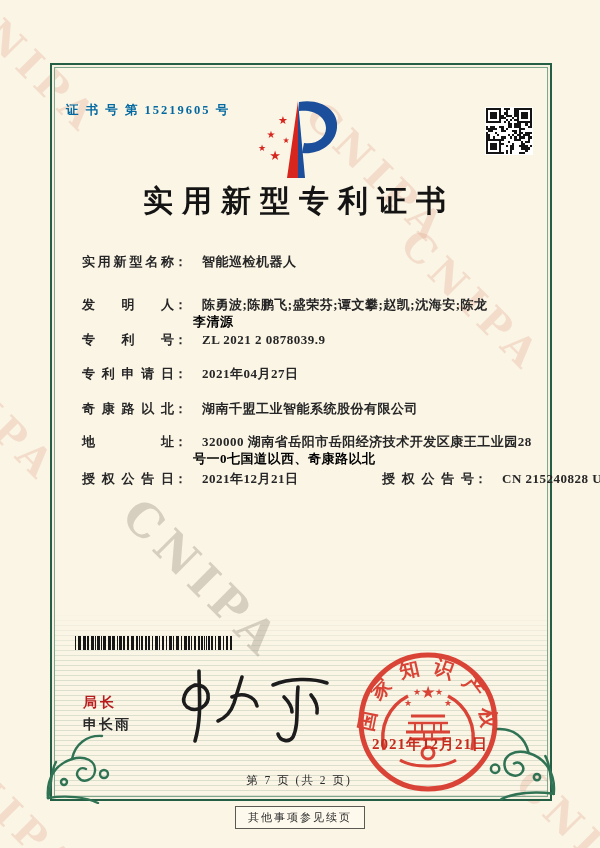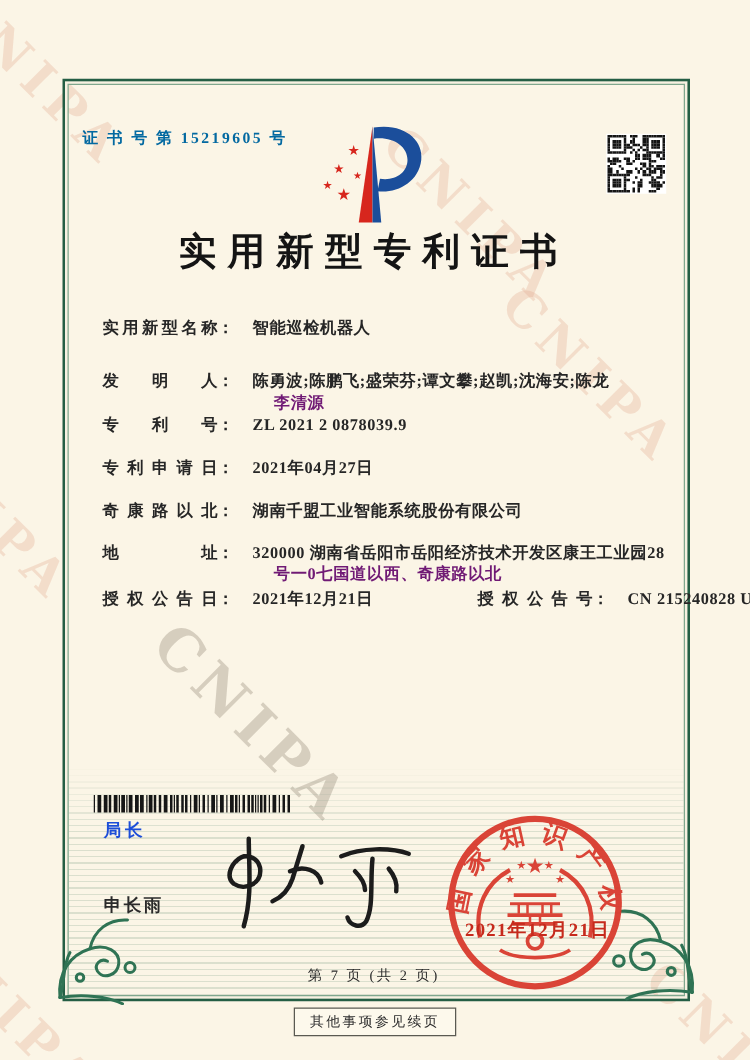--- a/index.html
+++ b/index.html
@@ -52,7 +52,7 @@
   .flabel{display:inline-block;width:92px;text-align:justify;text-align-last:justify;vertical-align:top;}
   .fcolon{display:inline-block;margin-right:3px;}
   .fvalue{letter-spacing:.5px;margin-left:12px;}
-  .cont{position:absolute;left:193px;z-index:3;font:600 13px "Liberation Serif",serif;color:#701a75;letter-spacing:.5px;margin-left:26px;}
+  .cont{position:absolute;left:193px;z-index:3;font:600 13px "Liberation Serif",serif;color:#000000;letter-spacing:.5px;}
   .pair2{position:absolute;left:300px;top:0;}
   
   .body-text{

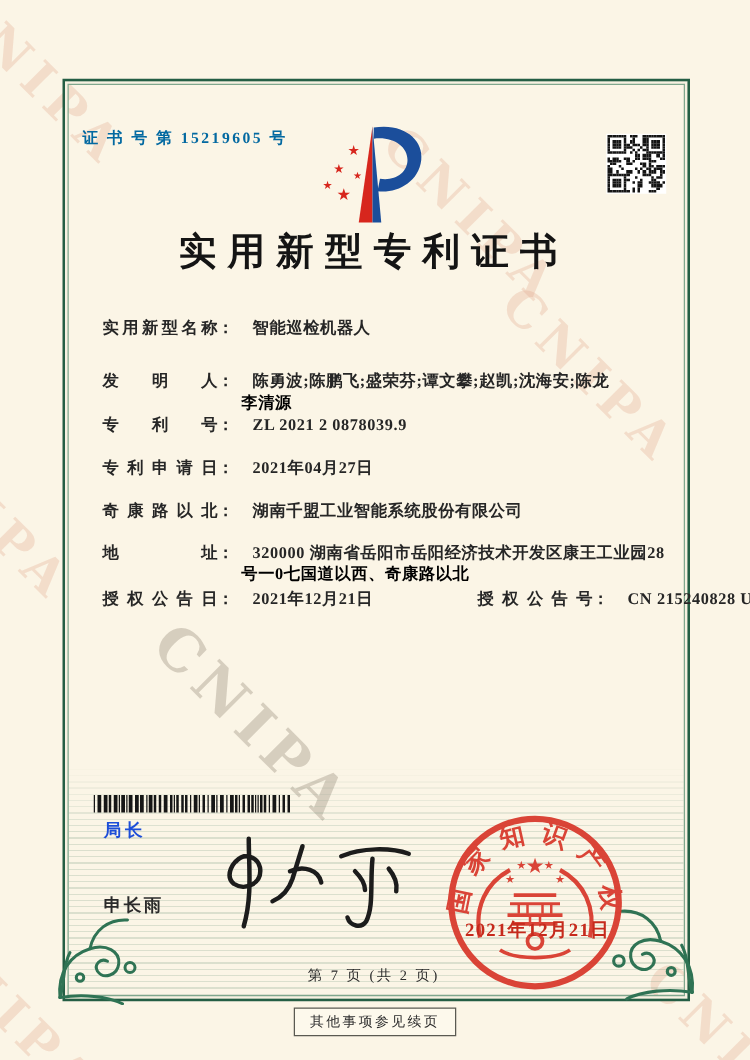--- a/index.html
+++ b/index.html
@@ -64,7 +64,7 @@
   
   .barcode{position:absolute;left:75px;top:636px;width:164px;height:14px;z-index:3;display:flex;align-items:stretch;}
   .barcode div{background:#161616;}
-  .director-title{position:absolute;left:83px;top:656px;z-index:3;font:700 14px "Liberation Sans",sans-serif;letter-spacing:3px;color:#1d4ed8;}
+  .director-title{position:absolute;left:83px;top:694px;z-index:3;font:700 14px "Liberation Sans",sans-serif;letter-spacing:3px;color:#b91c1c;}
   .director-name{position:absolute;left:83px;top:716px;z-index:3;font:700 14px "Liberation Sans",sans-serif;letter-spacing:2px;color:#2a2a2a;}
   .signature{position:absolute;left:165px;top:663px;z-index:4;}
   .seal{position:absolute;left:356px;top:650px;z-index:5;opacity:.93;}

